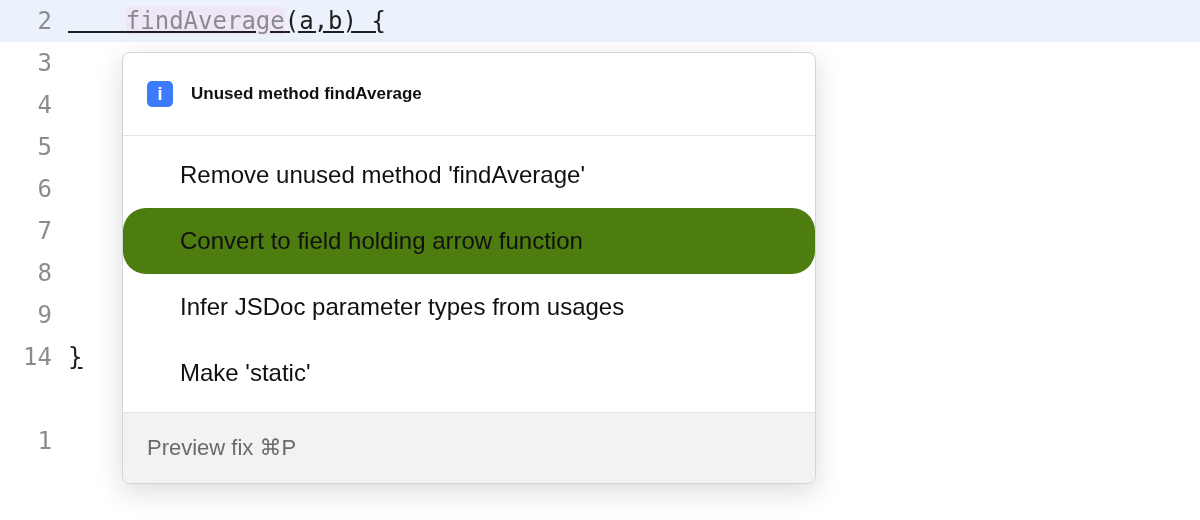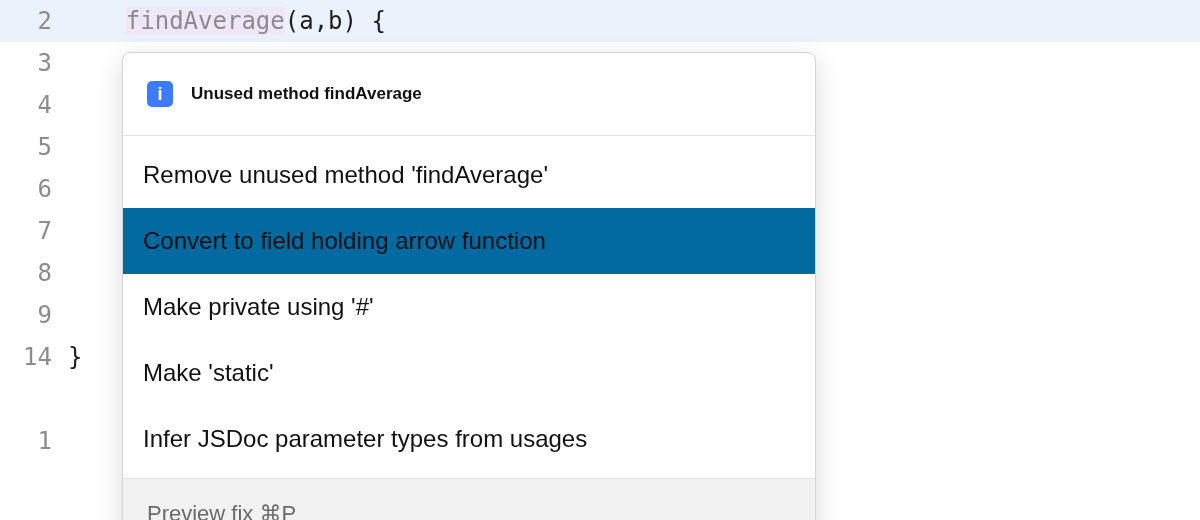--- a/index.html
+++ b/index.html
@@ -37,6 +37,7 @@
     white-space: pre;
     color: #1e1e1e;
     padding-left: 2px;
+    text-decoration: underline;
   }
   .method-name {
     color: #8b8b8b;

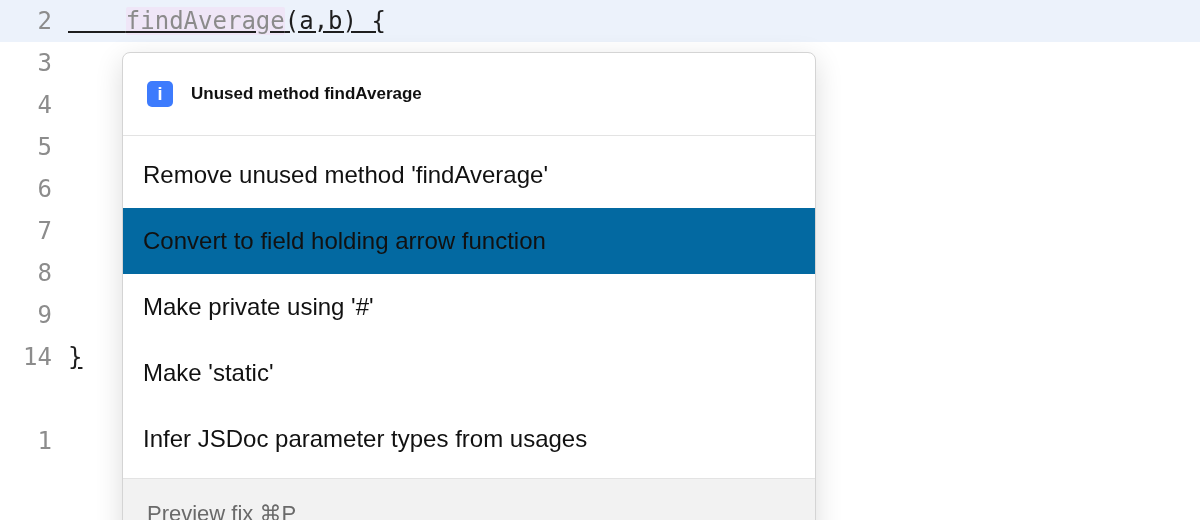--- a/index.html
+++ b/index.html
@@ -83,7 +83,7 @@
     color: #111;
   }
   .popup-item {
-    padding: 12px 20px;
+    padding: 12px 57px;
     font-size: 24px;
     color: #111;
     cursor: default;

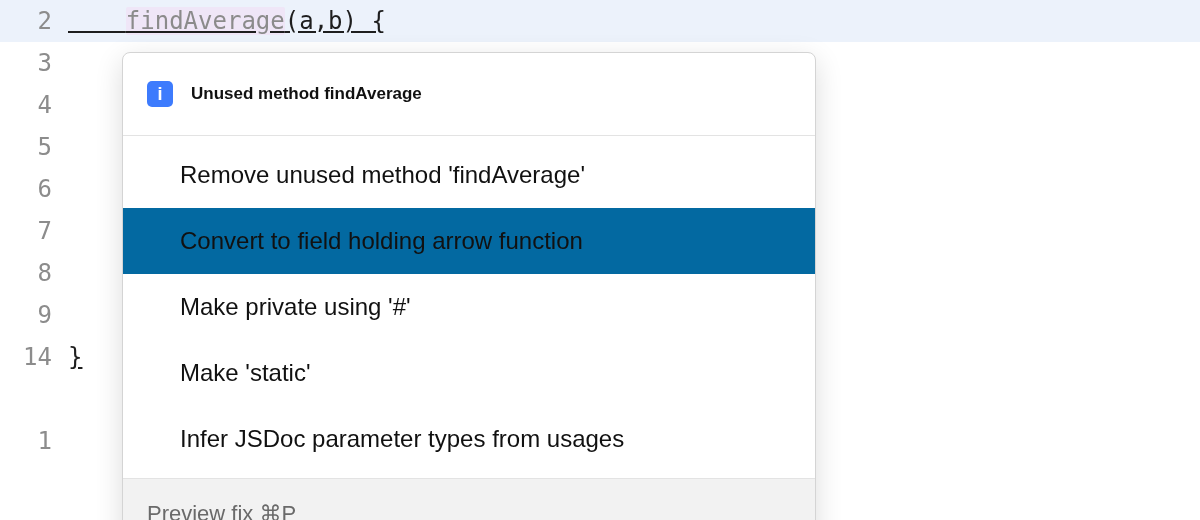--- a/index.html
+++ b/index.html
@@ -89,7 +89,8 @@
     cursor: default;
   }
   .popup-item.selected {
-    background: #0369a1;
+    background: #4d7c0f;
+    border-radius: 23px;
   }
   .popup-items .popup-item:first-child {
     padding-top: 18px;

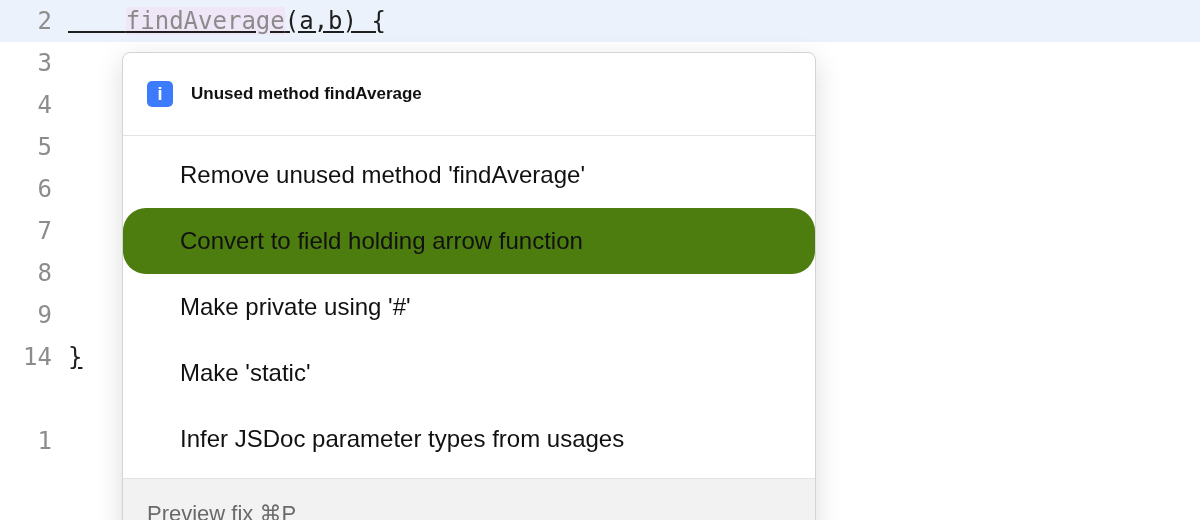--- a/index.html
+++ b/index.html
@@ -173,7 +173,6 @@
     <div class="popup-items">
       <div class="popup-item">Remove unused method 'findAverage'</div>
       <div class="popup-item selected">Convert to field holding arrow function</div>
-      <div class="popup-item">Make private using '#'</div>
       <div class="popup-item">Make 'static'</div>
       <div class="popup-item">Infer JSDoc parameter types from usages</div>
     </div>

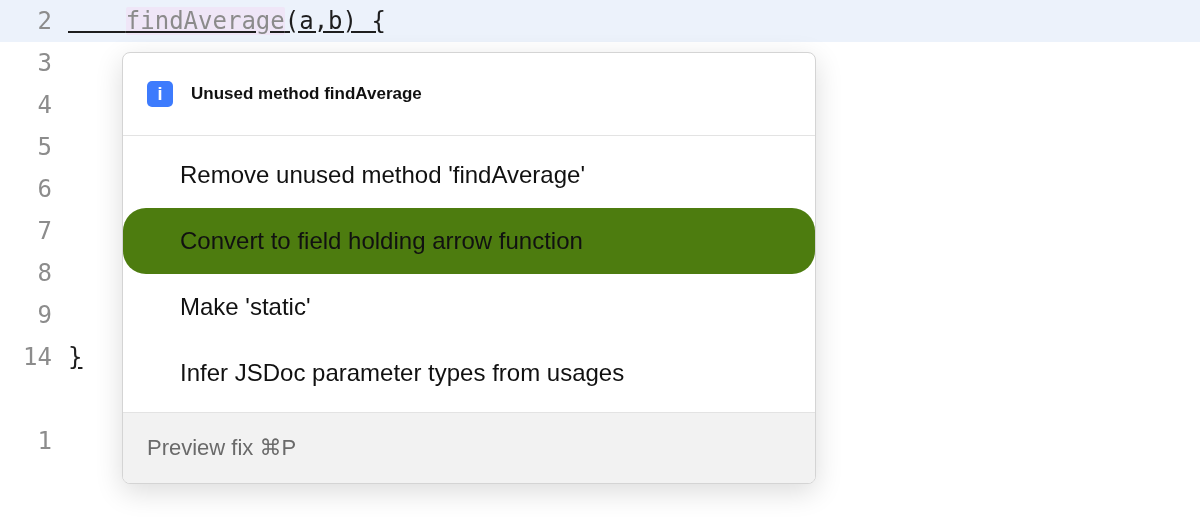--- a/index.html
+++ b/index.html
@@ -173,8 +173,8 @@
     <div class="popup-items">
       <div class="popup-item">Remove unused method 'findAverage'</div>
       <div class="popup-item selected">Convert to field holding arrow function</div>
+      <div class="popup-item">Infer JSDoc parameter types from usages</div>
       <div class="popup-item">Make 'static'</div>
-      <div class="popup-item">Infer JSDoc parameter types from usages</div>
     </div>
     <div class="popup-footer">Preview fix ⌘P</div>
   </div>

